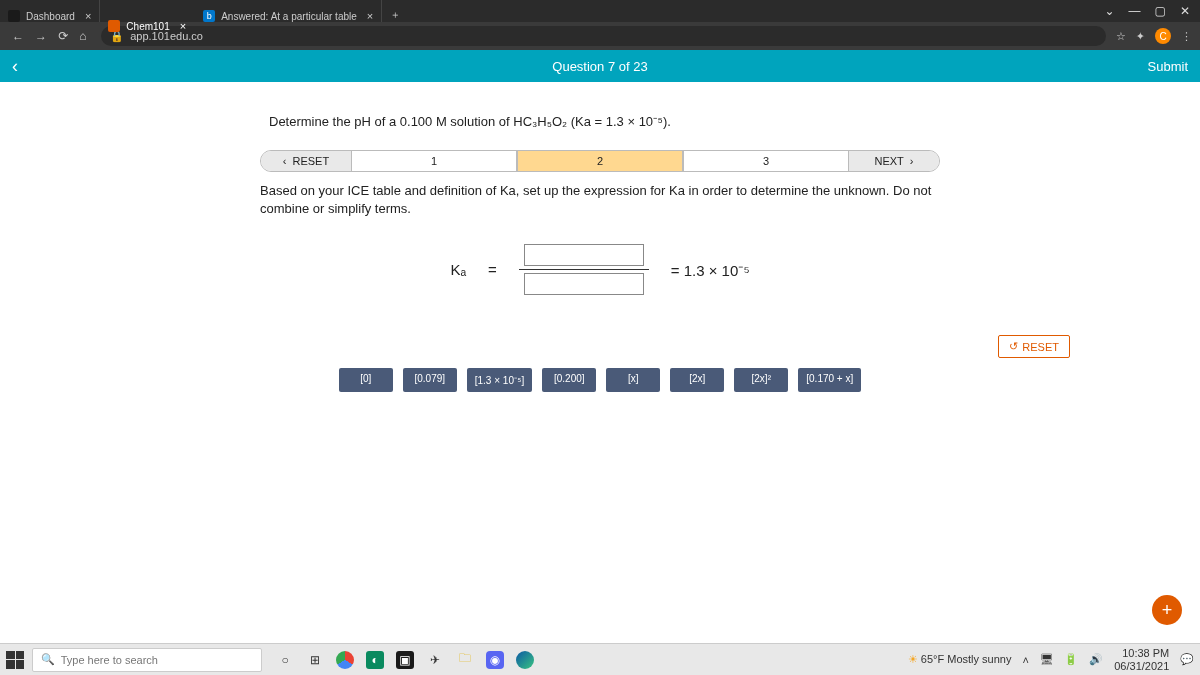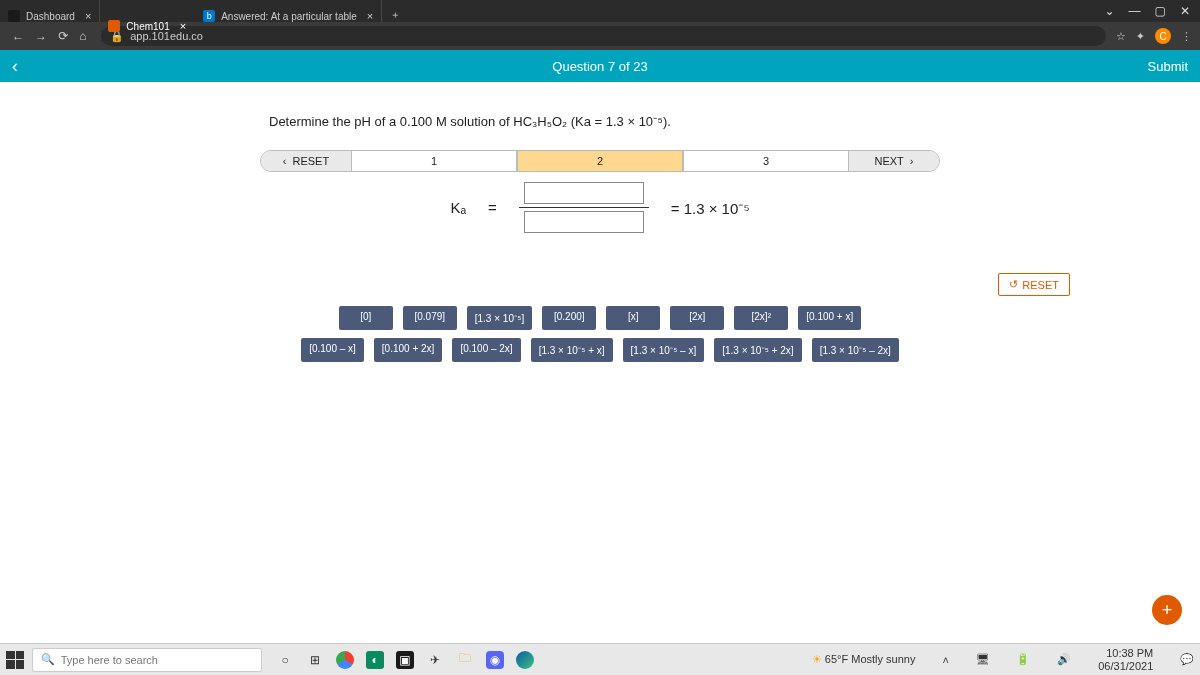--- a/index.html
+++ b/index.html
@@ -125,6 +125,7 @@
     </div>
   </div>
 
+  <div class="instr">Based on your ICE table and definition of Ka, set up the expression for Ka in order to determine the unknown. Do not combine or simplify terms.</div>
 
   <div class="ka-row">
     <span>Kₐ</span>

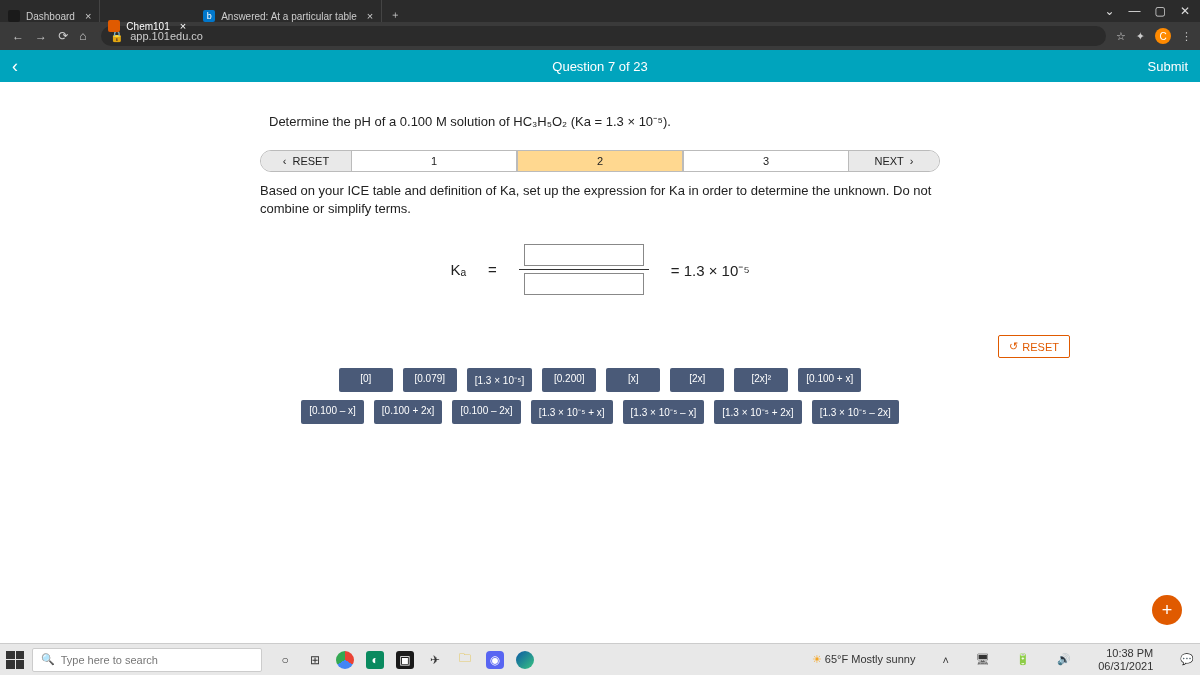--- a/index.html
+++ b/index.html
@@ -154,7 +154,7 @@
       <div class="tile">[x]</div>
       <div class="tile">[2x]</div>
       <div class="tile">[2x]²</div>
-      <div class="tile">[0.100 + x]</div>
+      <div class="tile">[0.170 + x]</div>
     </div>
     <div class="tile-row">
       <div class="tile">[0.100 – x]</div>

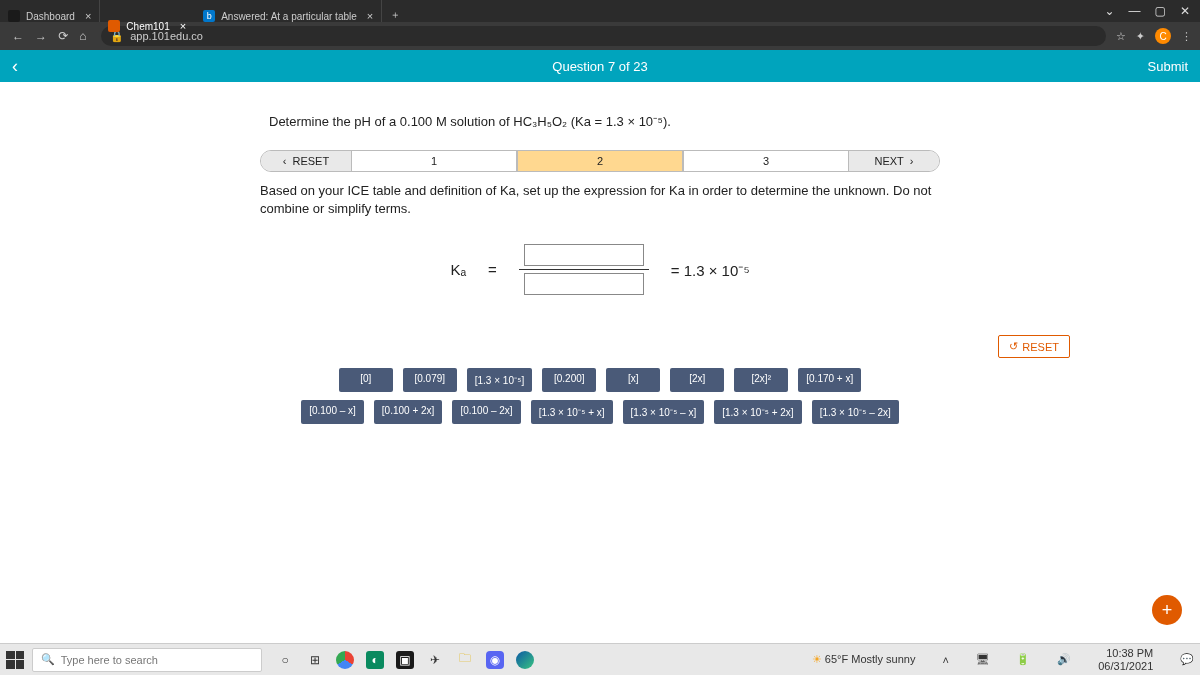--- a/index.html
+++ b/index.html
@@ -156,15 +156,6 @@
       <div class="tile">[2x]²</div>
       <div class="tile">[0.170 + x]</div>
     </div>
-    <div class="tile-row">
-      <div class="tile">[0.100 – x]</div>
-      <div class="tile">[0.100 + 2x]</div>
-      <div class="tile">[0.100 – 2x]</div>
-      <div class="tile">[1.3 × 10⁻⁵ + x]</div>
-      <div class="tile">[1.3 × 10⁻⁵ – x]</div>
-      <div class="tile">[1.3 × 10⁻⁵ + 2x]</div>
-      <div class="tile">[1.3 × 10⁻⁵ – 2x]</div>
-    </div>
   </div>
 </div>
 

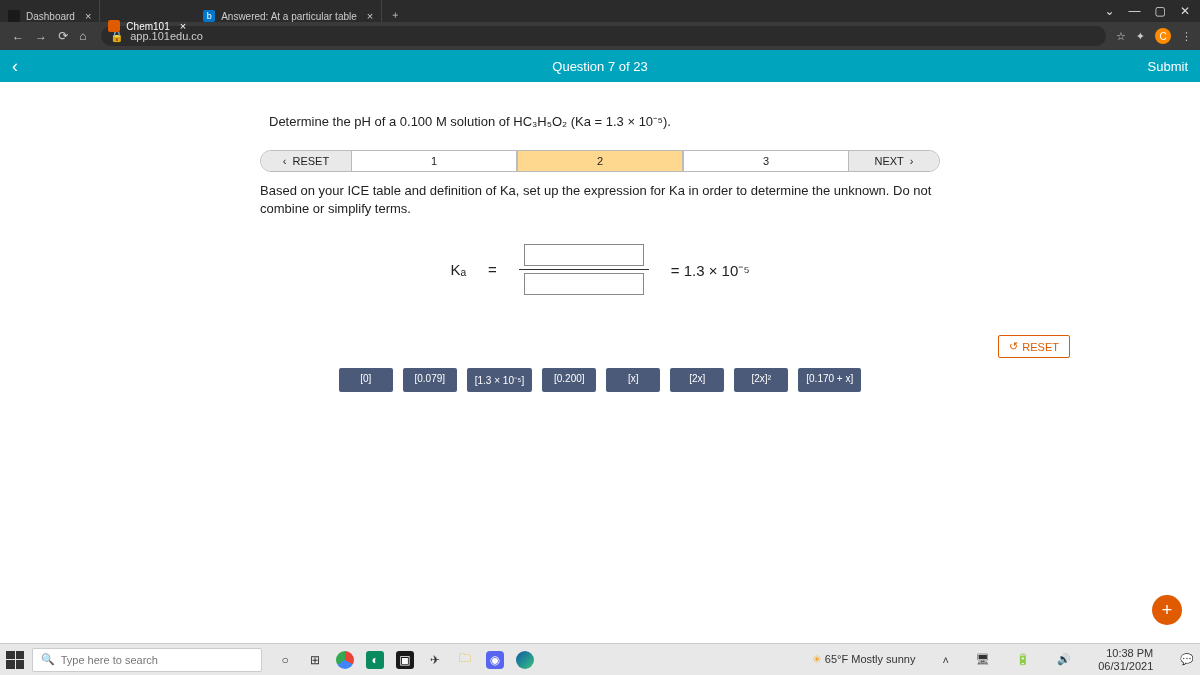--- a/index.html
+++ b/index.html
@@ -44,7 +44,7 @@
   .search-box { display: flex; align-items: center; gap: 6px; background: #fff; border: 1px solid #ccc; height: 24px; width: 230px; padding: 0 8px; border-radius: 2px; color: #777; }
   .task-icons { display: flex; align-items: center; gap: 12px; margin-left: 14px; }
   .task-icons .ic { width: 18px; height: 18px; border-radius: 3px; display: flex; align-items: center; justify-content: center; font-size: 12px; }
-  .tray { margin-left: auto; display: flex; align-items: center; gap: 27px; }
+  .tray { margin-left: auto; display: flex; align-items: center; gap: 11px; }
   .clock { text-align: right; line-height: 1.1; font-size: 11px; }
 </style>
 </head>

